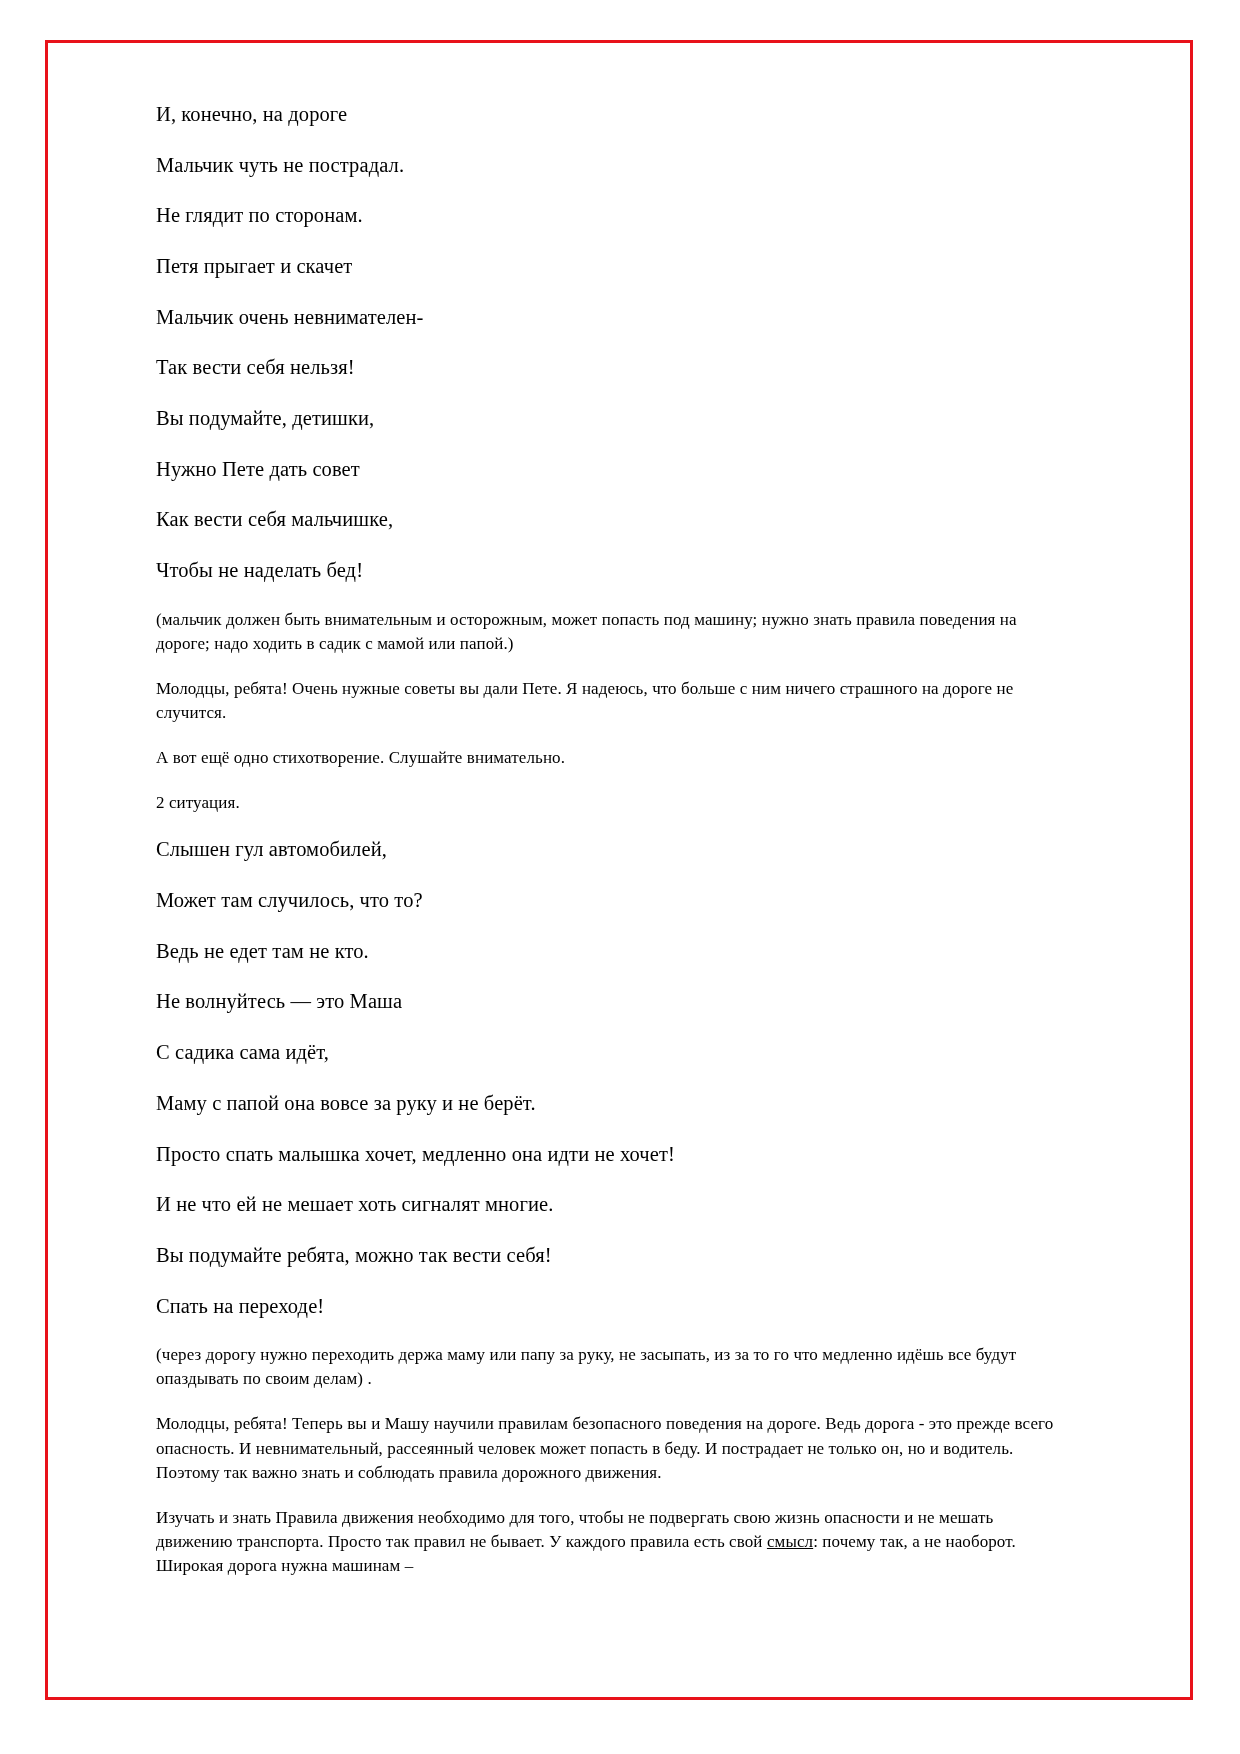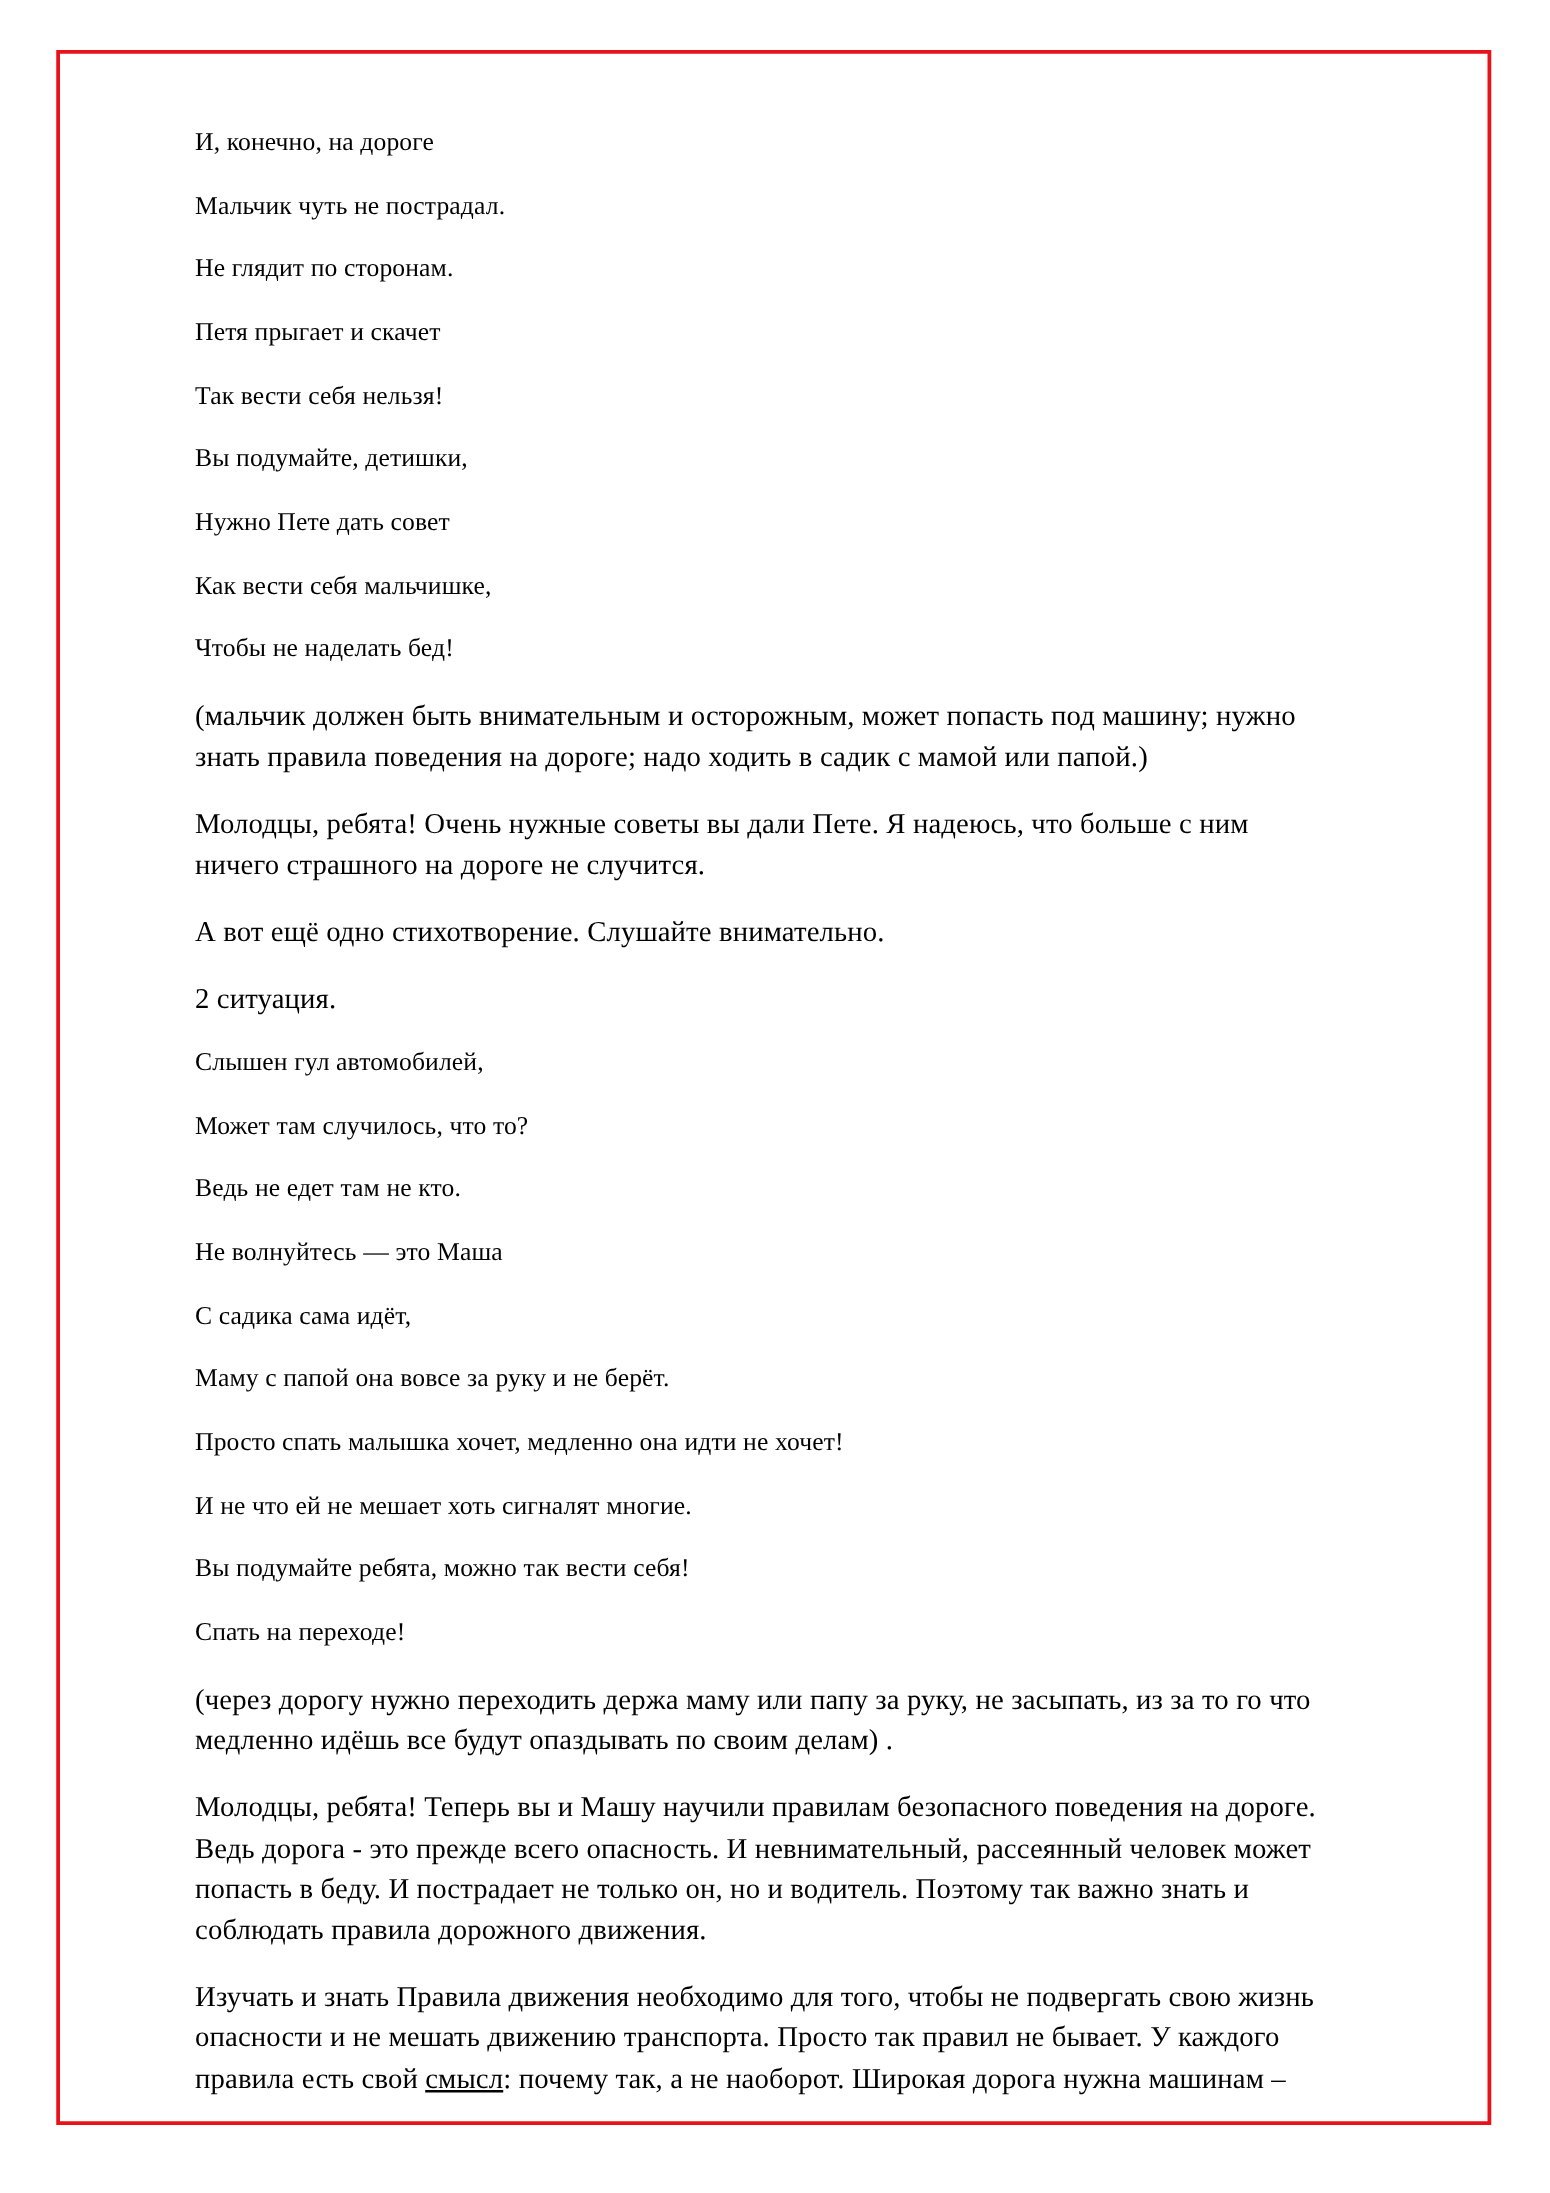--- a/index.html
+++ b/index.html
@@ -63,6 +63,7 @@
     <p class="line">Мальчик чуть не пострадал.</p>
     <p class="line">Не глядит по сторонам.</p>
     <p class="line">Петя прыгает и скачет</p>
+    <p class="line">Мальчик очень невнимателен-</p>
     <p class="line">Так вести себя нельзя!</p>
     <p class="line">Вы подумайте, детишки,</p>
     <p class="line">Нужно Пете дать совет</p>

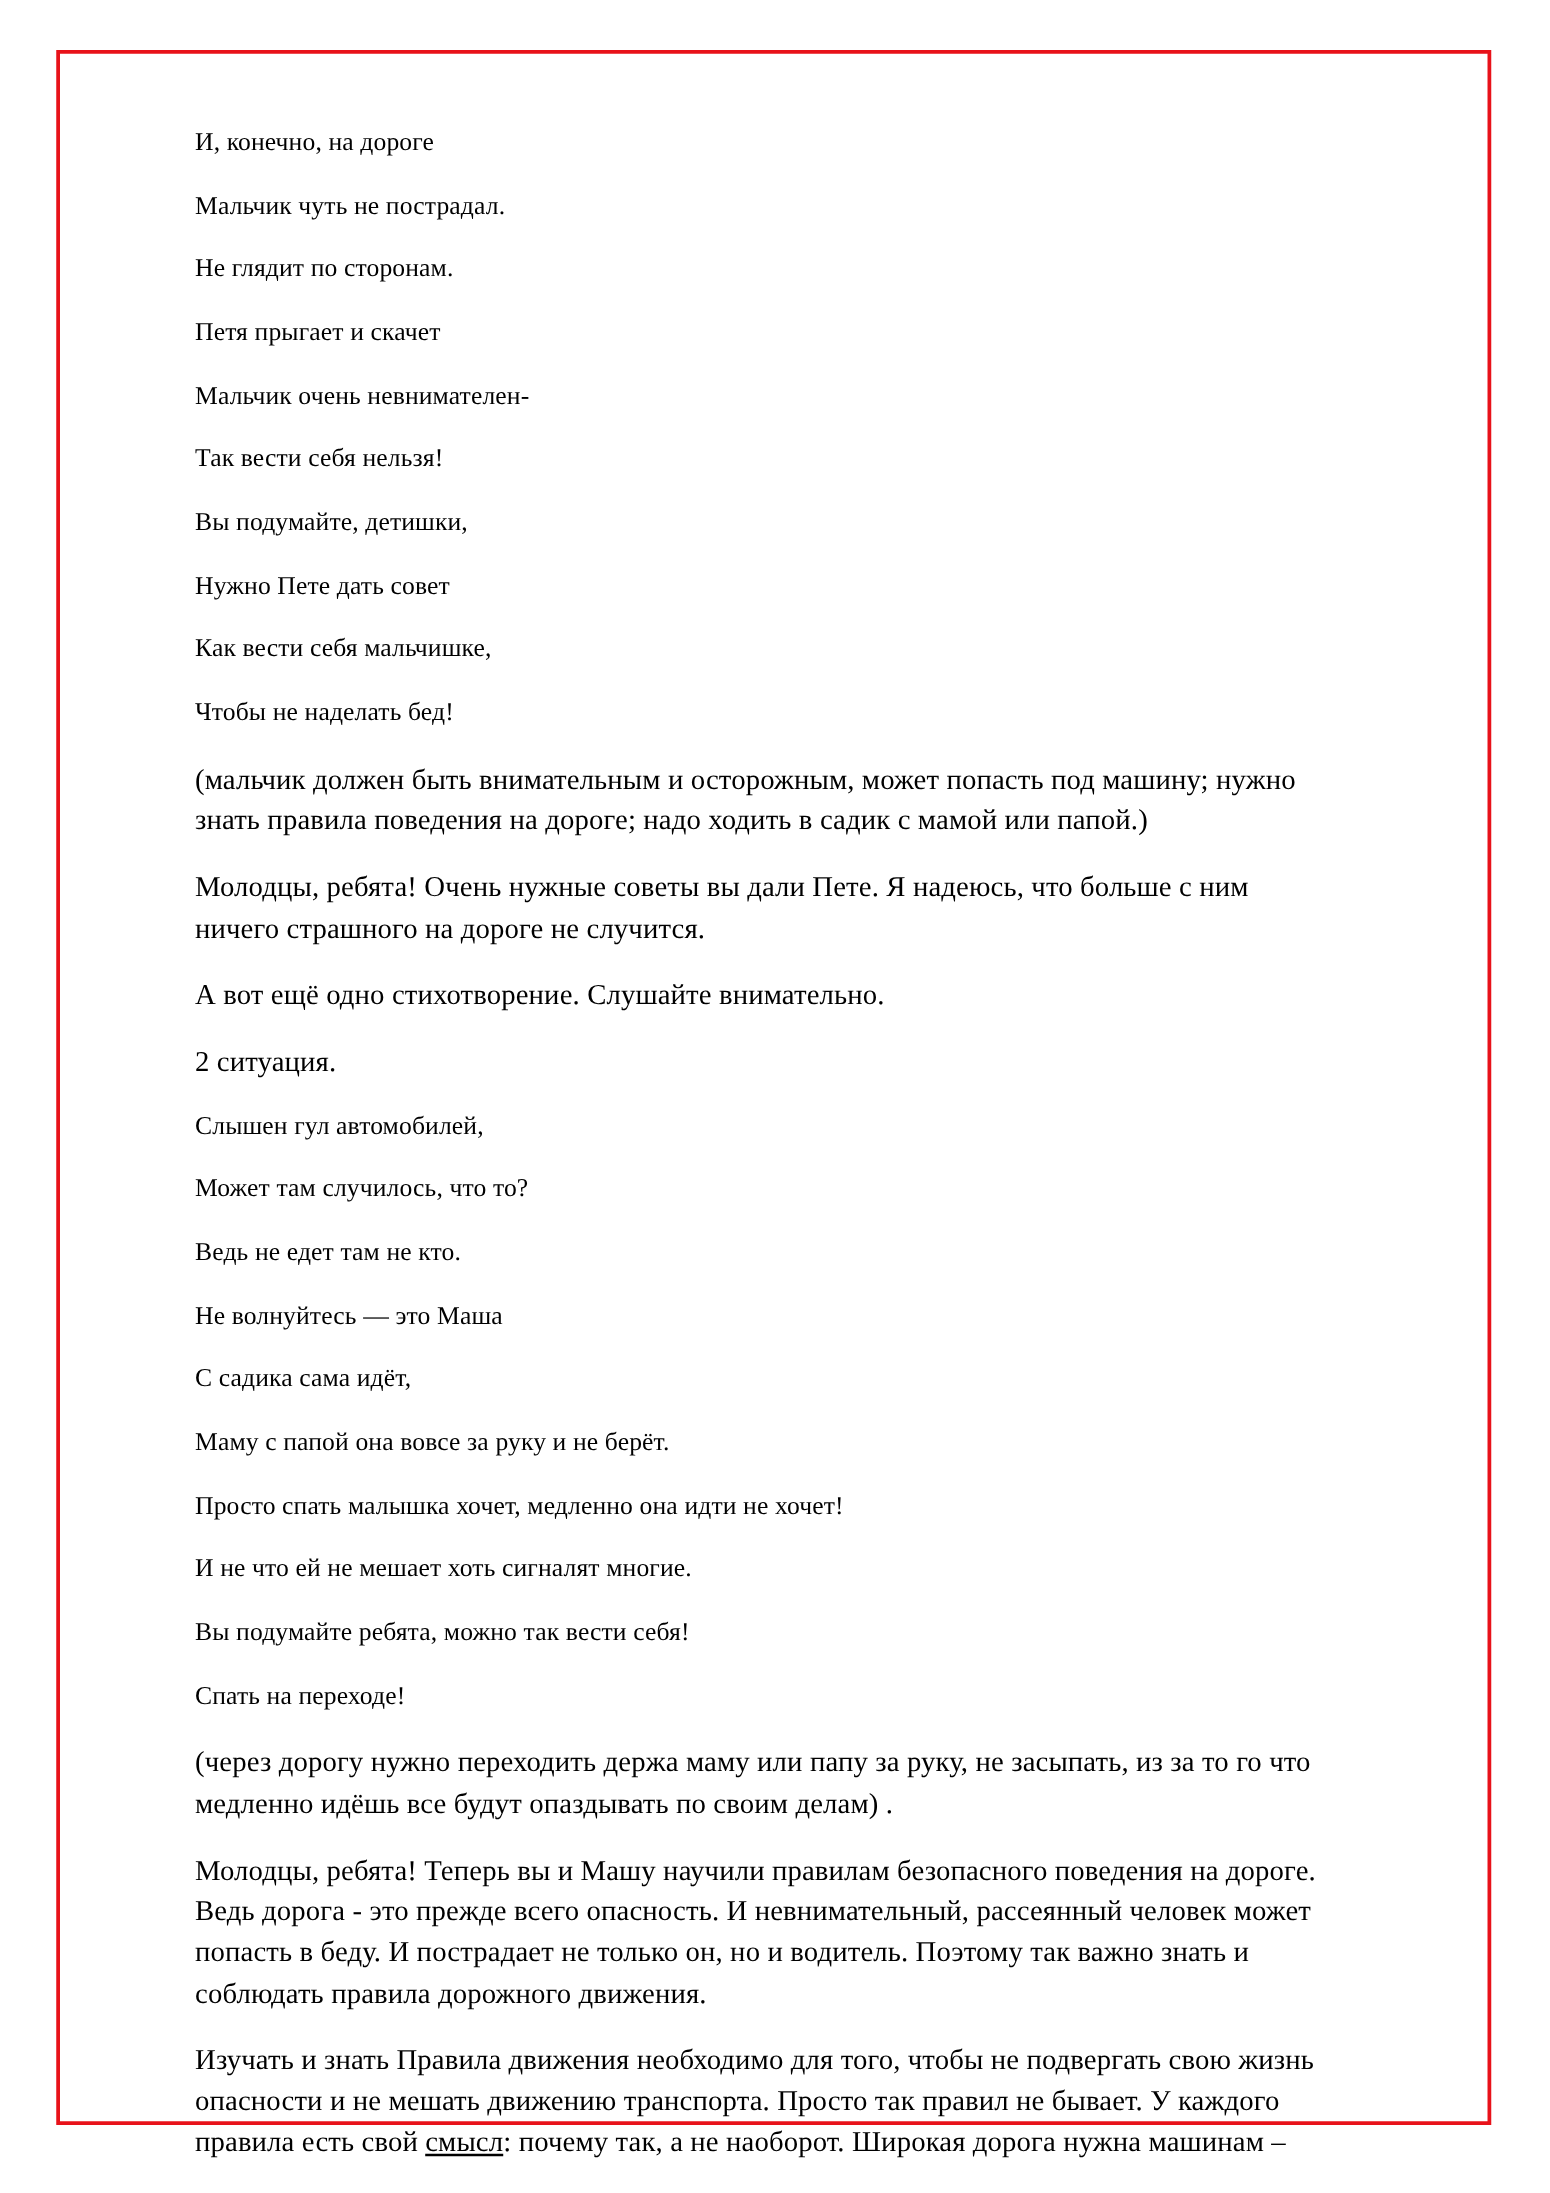--- a/index.html
+++ b/index.html
@@ -39,7 +39,7 @@
     letter-spacing: 0.1px;
   }
   .para {
-    font-size: 23px;
+    font-size: 17px;
     line-height: 1.42;
     margin: 0 0 21px 0;
     color: #000000;

